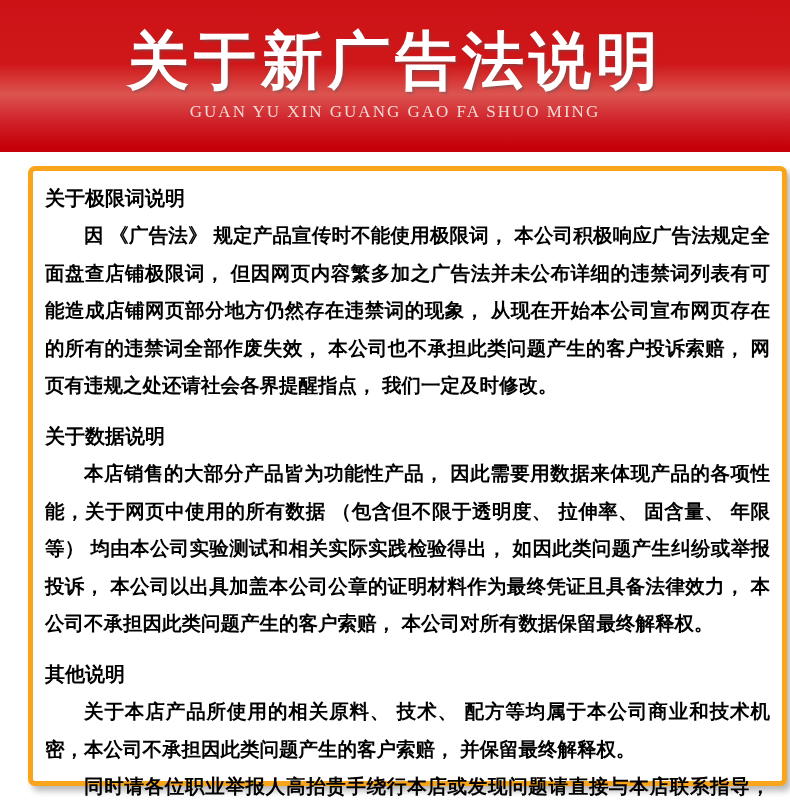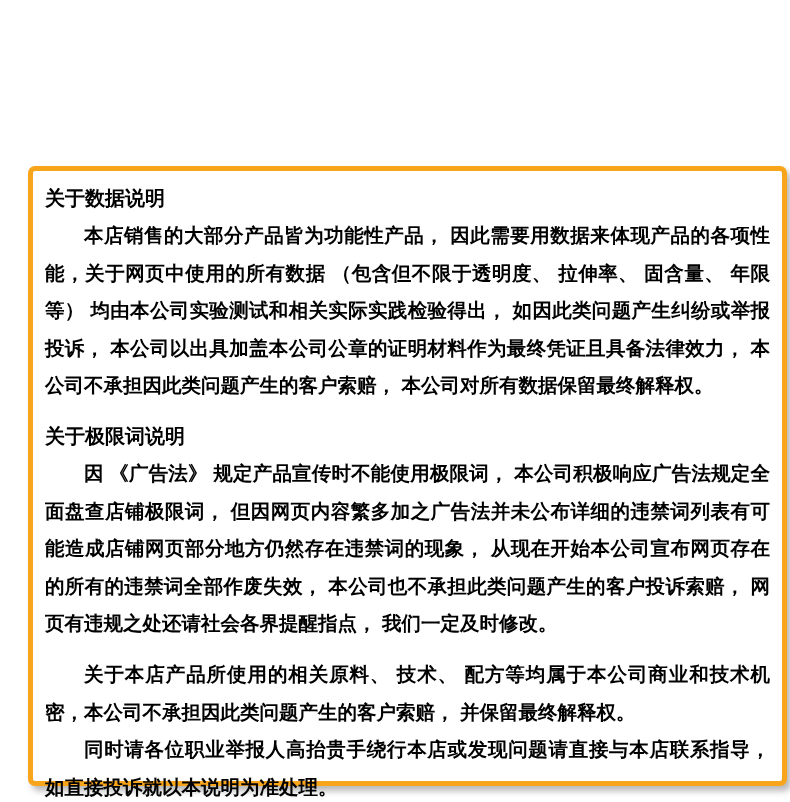--- a/index.html
+++ b/index.html
@@ -92,6 +92,10 @@
 
 <div class="page">
 
+  <div class="header">
+    <h1 class="header-title">关于新广告法说明</h1>
+    <div class="header-subtitle">GUAN YU XIN GUANG GAO FA SHUO MING</div>
+  </div>
 
   <div class="card">
 

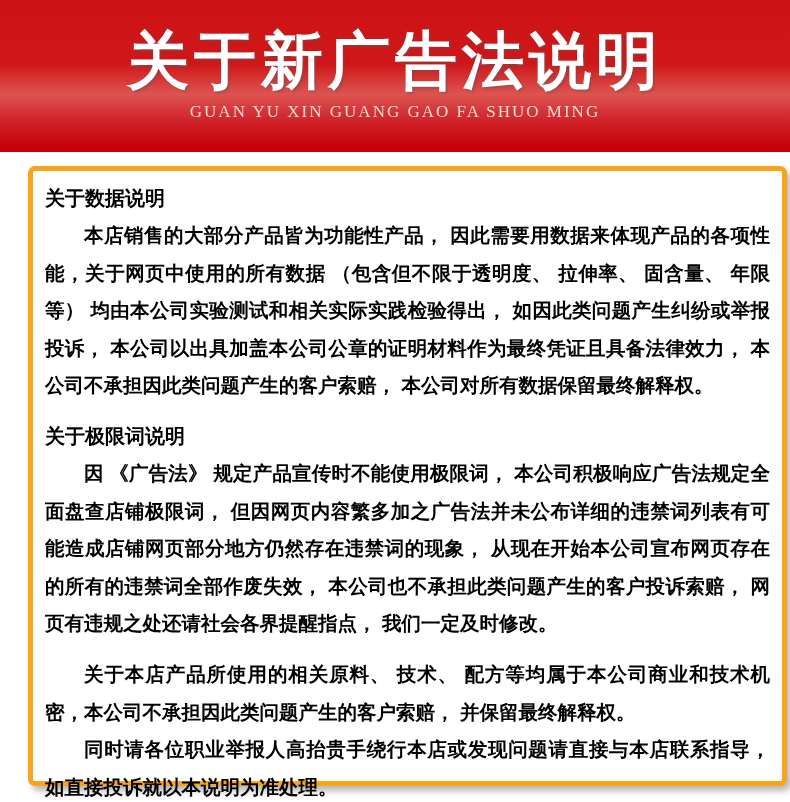--- a/index.html
+++ b/index.html
@@ -100,13 +100,13 @@
   <div class="card">
 
     <div class="section">
-      <h2 class="section-heading">关于数据说明</h2>
-      <p class="section-paragraph">本店销售的大部分产品皆为功能性产品， 因此需要用数据来体现产品的各项性能，关于网页中使用的所有数据 （包含但不限于透明度、 拉伸率、 固含量、 年限等） 均由本公司实验测试和相关实际实践检验得出， 如因此类问题产生纠纷或举报投诉， 本公司以出具加盖本公司公章的证明材料作为最终凭证且具备法律效力， 本公司不承担因此类问题产生的客户索赔， 本公司对所有数据保留最终解释权。</p>
+      <h2 class="section-heading">关于极限词说明</h2>
+      <p class="section-paragraph">因 《广告法》 规定产品宣传时不能使用极限词， 本公司积极响应广告法规定全面盘查店铺极限词， 但因网页内容繁多加之广告法并未公布详细的违禁词列表有可能造成店铺网页部分地方仍然存在违禁词的现象， 从现在开始本公司宣布网页存在的所有的违禁词全部作废失效， 本公司也不承担此类问题产生的客户投诉索赔， 网页有违规之处还请社会各界提醒指点， 我们一定及时修改。</p>
     </div>
 
     <div class="section">
-      <h2 class="section-heading">关于极限词说明</h2>
-      <p class="section-paragraph">因 《广告法》 规定产品宣传时不能使用极限词， 本公司积极响应广告法规定全面盘查店铺极限词， 但因网页内容繁多加之广告法并未公布详细的违禁词列表有可能造成店铺网页部分地方仍然存在违禁词的现象， 从现在开始本公司宣布网页存在的所有的违禁词全部作废失效， 本公司也不承担此类问题产生的客户投诉索赔， 网页有违规之处还请社会各界提醒指点， 我们一定及时修改。</p>
+      <h2 class="section-heading">关于数据说明</h2>
+      <p class="section-paragraph">本店销售的大部分产品皆为功能性产品， 因此需要用数据来体现产品的各项性能，关于网页中使用的所有数据 （包含但不限于透明度、 拉伸率、 固含量、 年限等） 均由本公司实验测试和相关实际实践检验得出， 如因此类问题产生纠纷或举报投诉， 本公司以出具加盖本公司公章的证明材料作为最终凭证且具备法律效力， 本公司不承担因此类问题产生的客户索赔， 本公司对所有数据保留最终解释权。</p>
     </div>
 
     <div class="section">

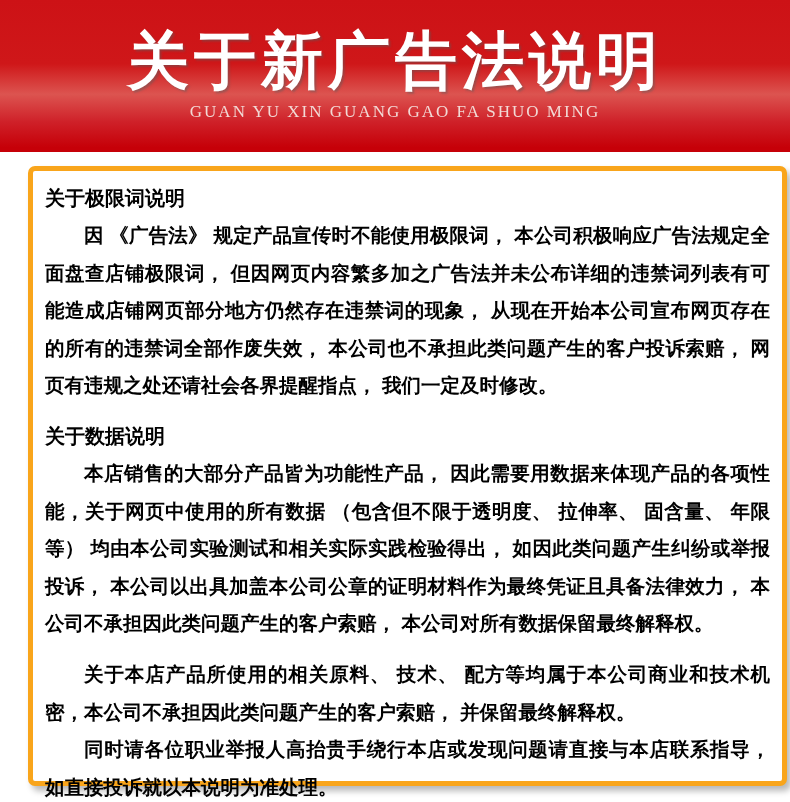--- a/index.html
+++ b/index.html
@@ -110,6 +110,7 @@
     </div>
 
     <div class="section">
+      <h2 class="section-heading">其他说明</h2>
       <p class="section-paragraph">关于本店产品所使用的相关原料、 技术、 配方等均属于本公司商业和技术机密，本公司不承担因此类问题产生的客户索赔， 并保留最终解释权。</p>
       <p class="section-paragraph">同时请各位职业举报人高抬贵手绕行本店或发现问题请直接与本店联系指导， 如直接投诉就以本说明为准处理。</p>
     </div>

